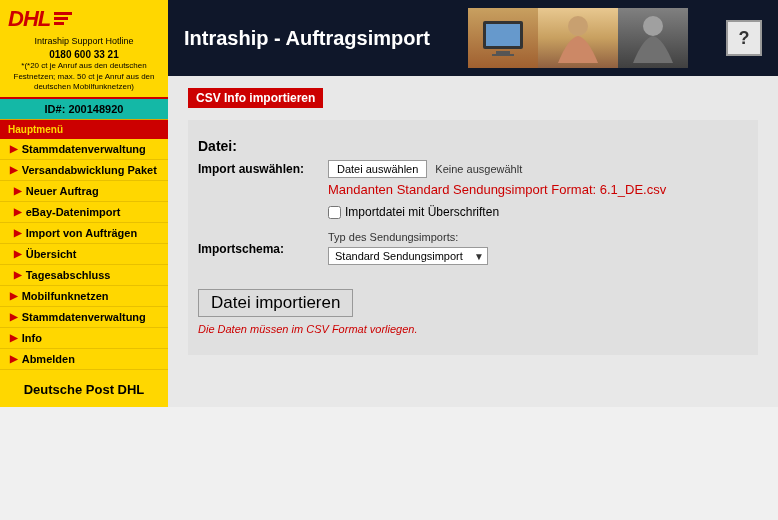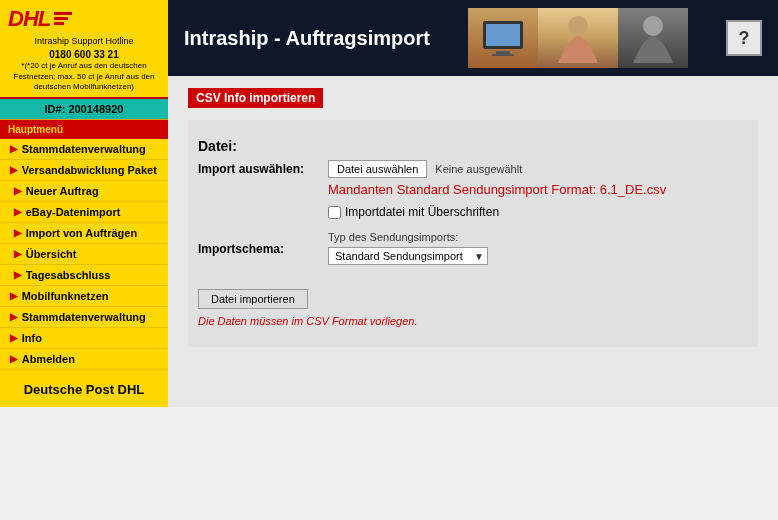--- a/index.html
+++ b/index.html
@@ -56,7 +56,7 @@
     .select-arrow { position: absolute; right: 4px; pointer-events: none; font-size: 10px; color: #333; }
 
     .bottom-section { padding: 20px 10px 10px 10px; }
-    .btn-importieren { background: #ddd; border: 1px solid #999; padding: 3px 12px; font-size: 11px; cursor: pointer; display: block; margin-bottom: 6px; }
+    .btn-importieren { background: #ddd; border: 1px solid #999; padding: 3px 12px; font-size: 17px; cursor: pointer; display: block; margin-bottom: 6px; }
     .hinweis-text { font-size: 11px; color: #333; }
     .hinweis-text span { color: #cc0000; font-style: italic; }
 

